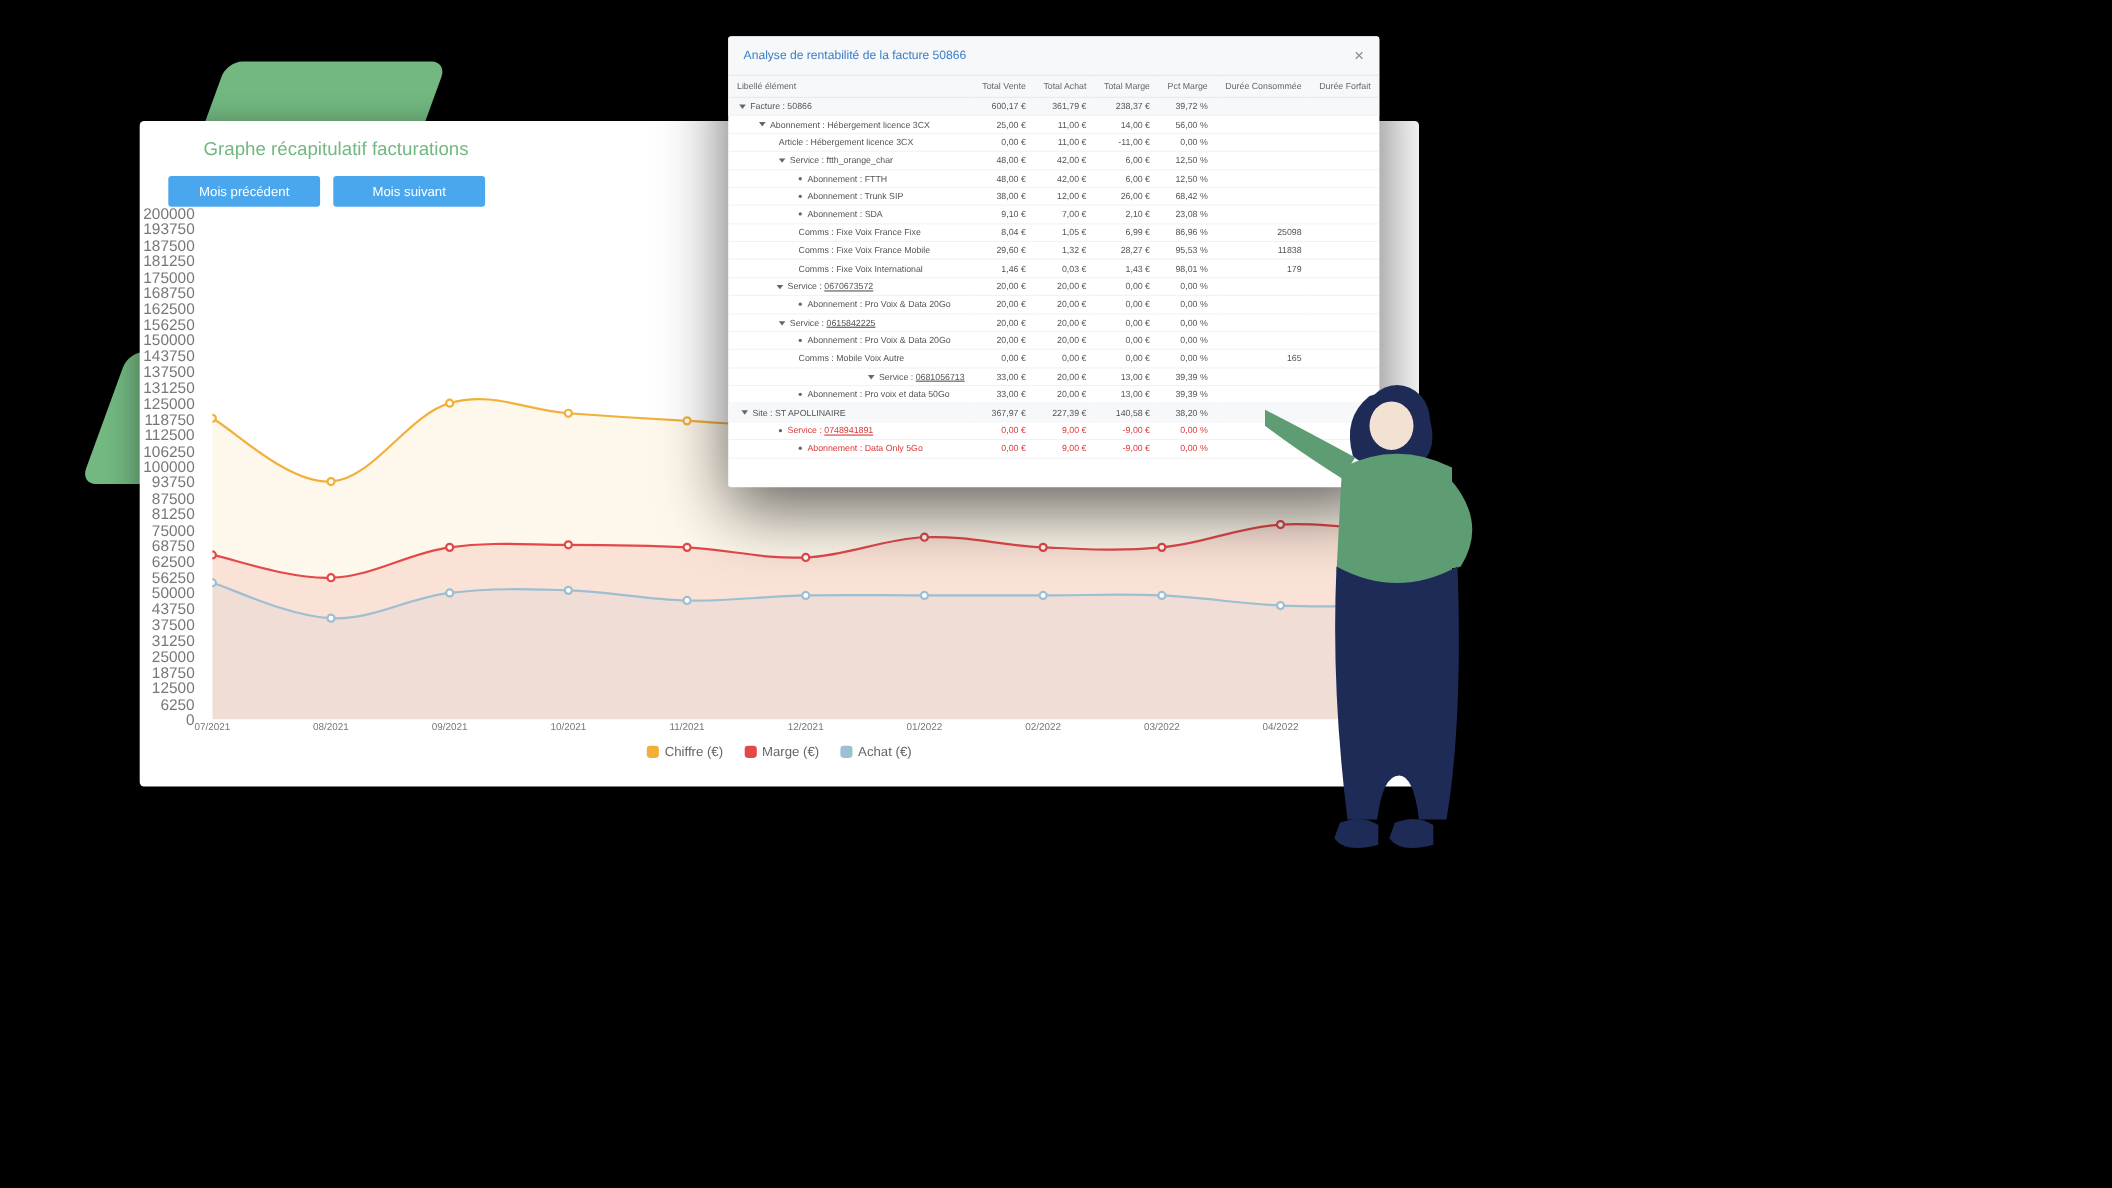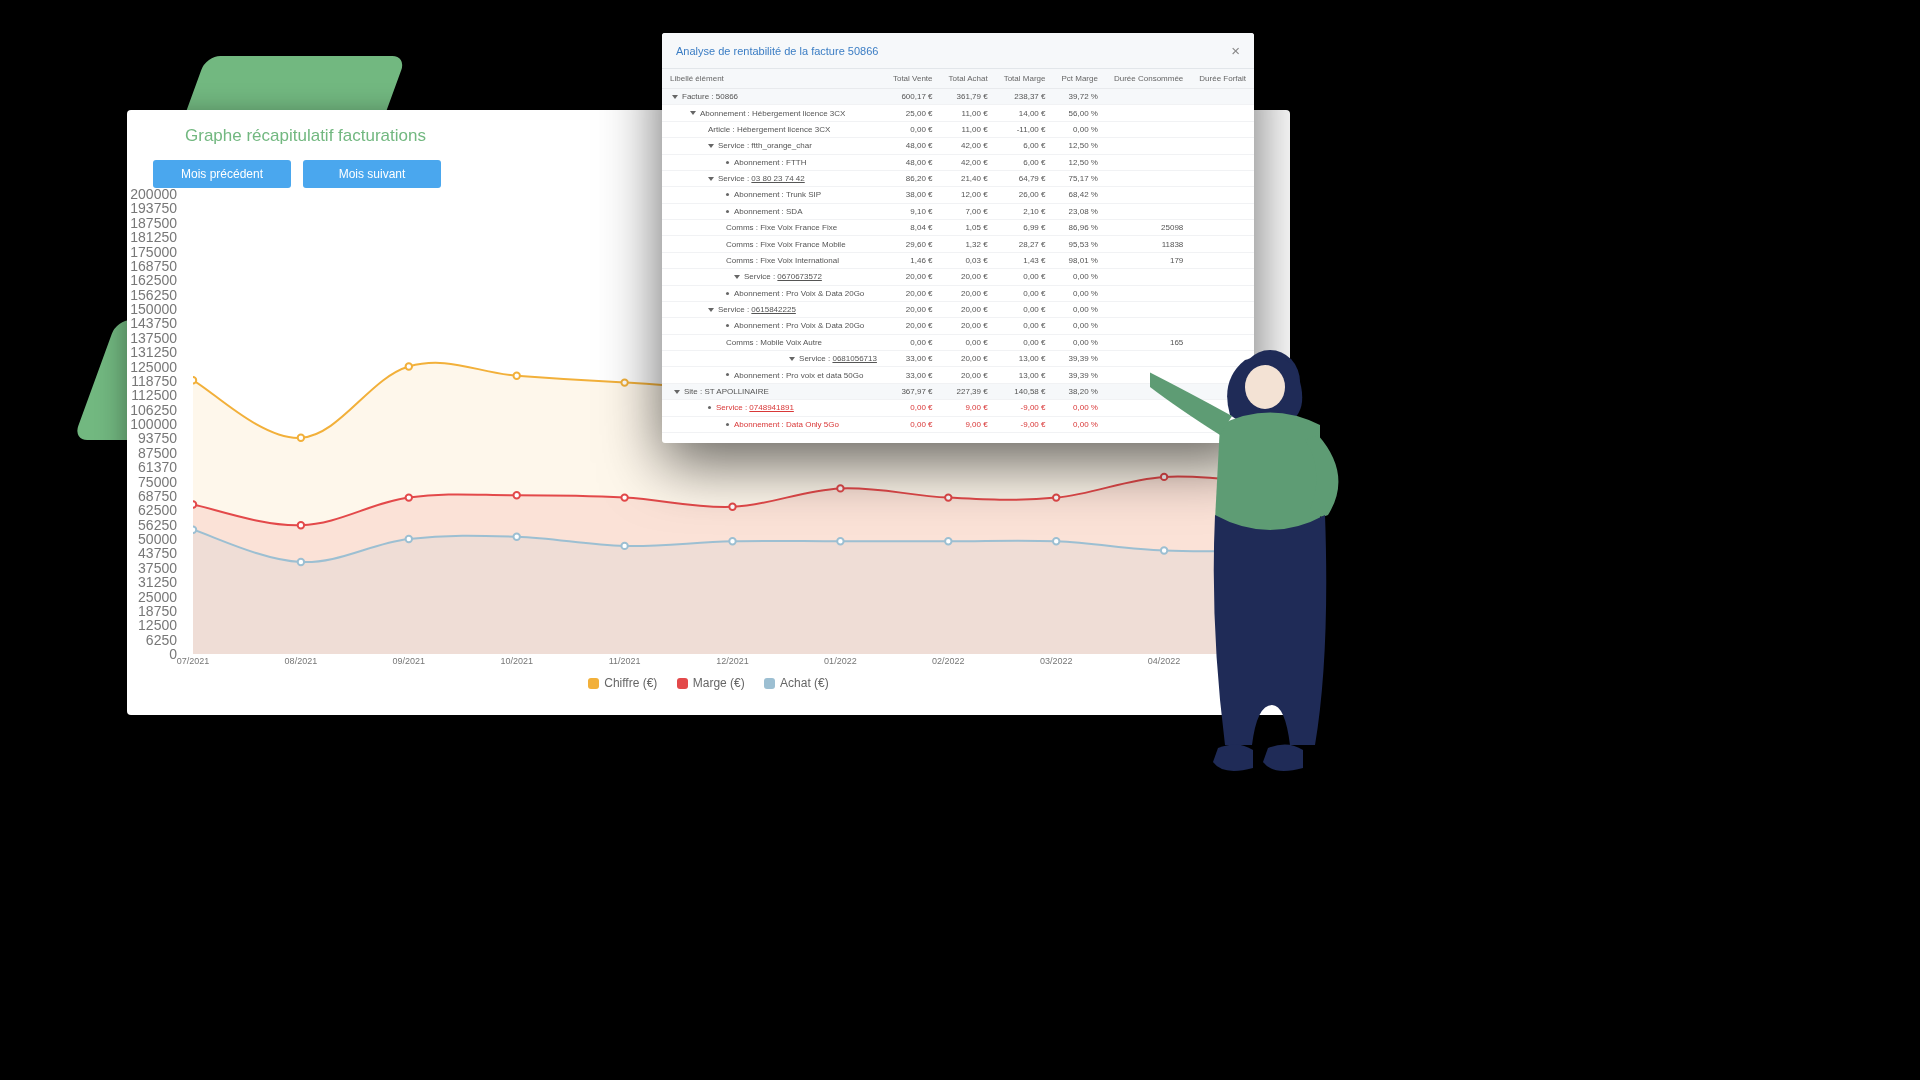--- a/index.html
+++ b/index.html
@@ -217,15 +217,6 @@
           <td></td>
         </tr>
         <tr>
-          <td style="padding-left: 46px;"><span class="caret"></span><span>Service :</span> <span class="u">03 80 23 74 42</span></td>
-          <td>86,20 €</td>
-          <td>21,40 €</td>
-          <td>64,79 €</td>
-          <td>75,17 %</td>
-          <td></td>
-          <td></td>
-        </tr>
-        <tr>
           <td style="padding-left: 64px;"><span class="bullet"></span><span>Abonnement : Trunk SIP</span></td>
           <td>38,00 €</td>
           <td>12,00 €</td>

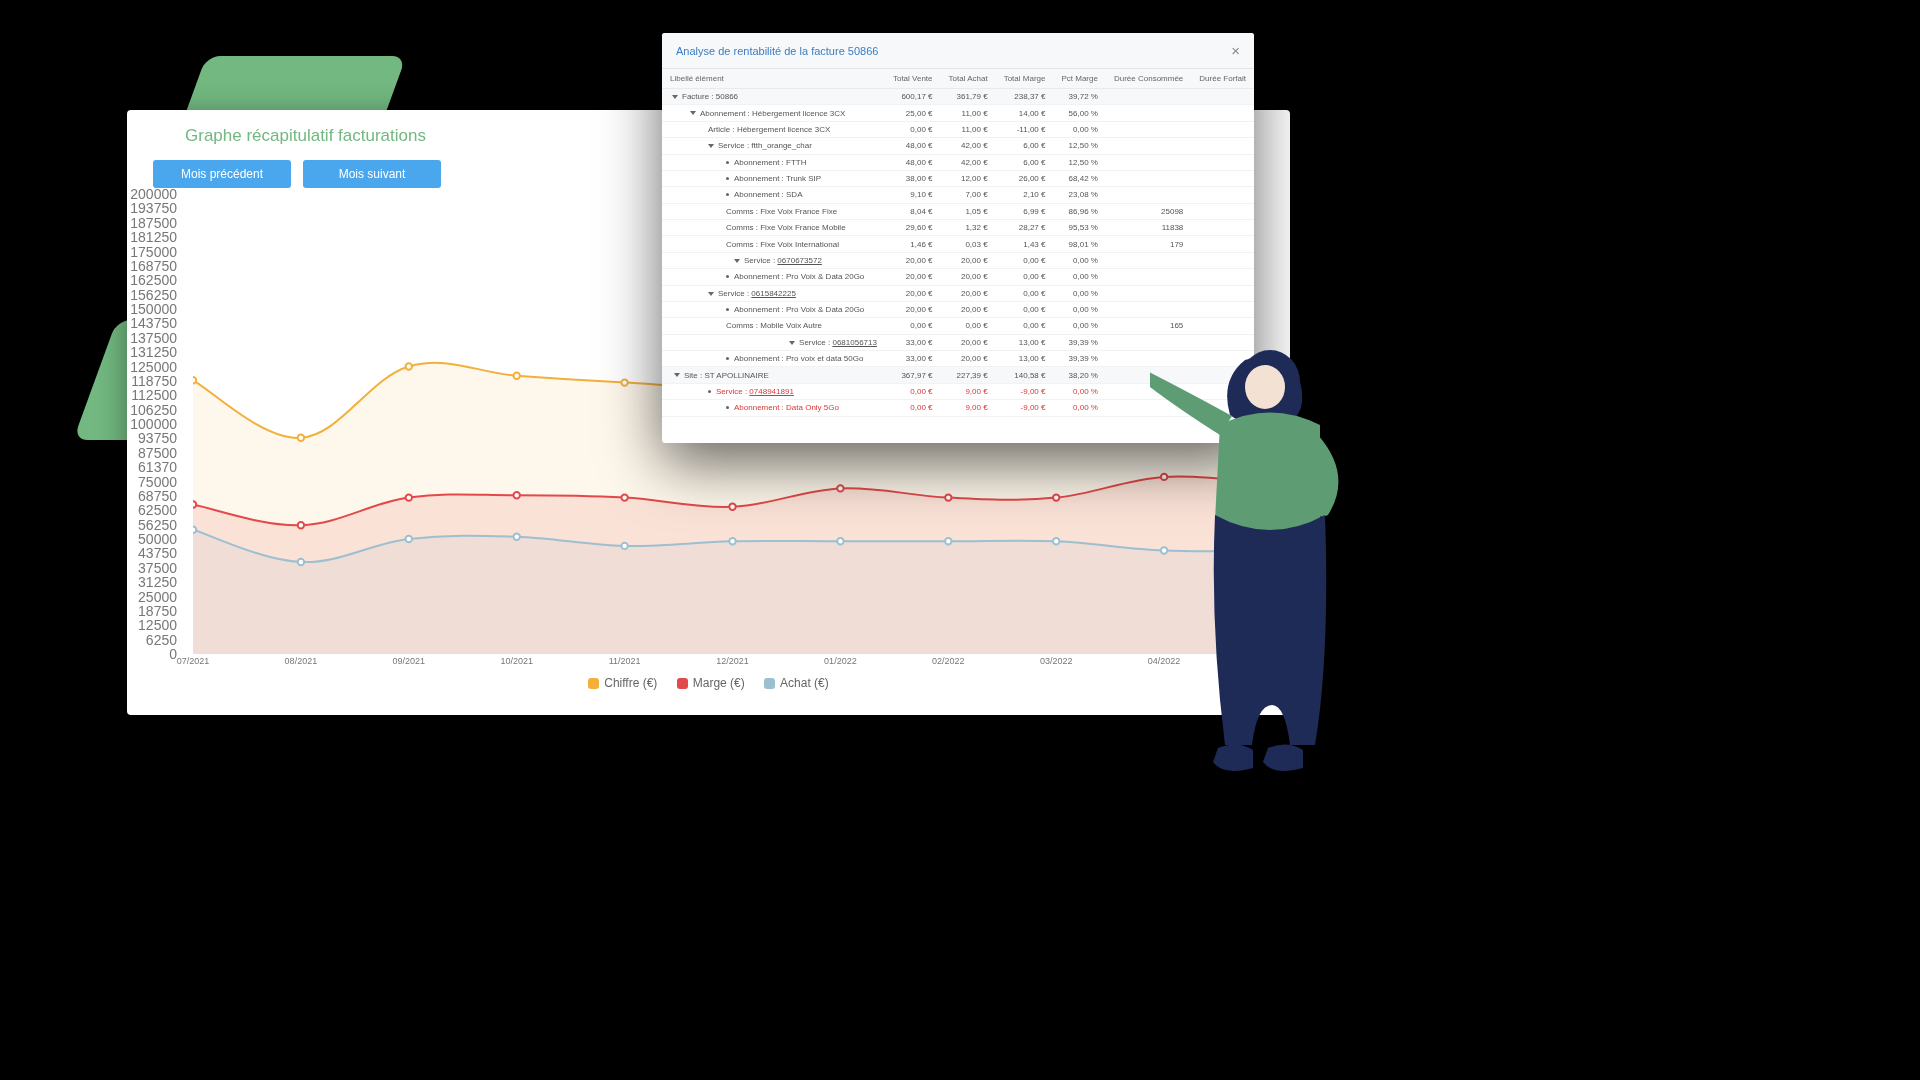--- a/index.html
+++ b/index.html
@@ -262,7 +262,7 @@
           <td></td>
         </tr>
         <tr>
-          <td style="padding-left: 72px;"><span class="caret"></span><span>Service :</span> <span class="u">0670673572</span></td>
+          <td style="padding-left: 44px;"><span class="caret"></span><span>Service :</span> <span class="u">0670673572</span></td>
           <td>20,00 €</td>
           <td>20,00 €</td>
           <td>0,00 €</td>

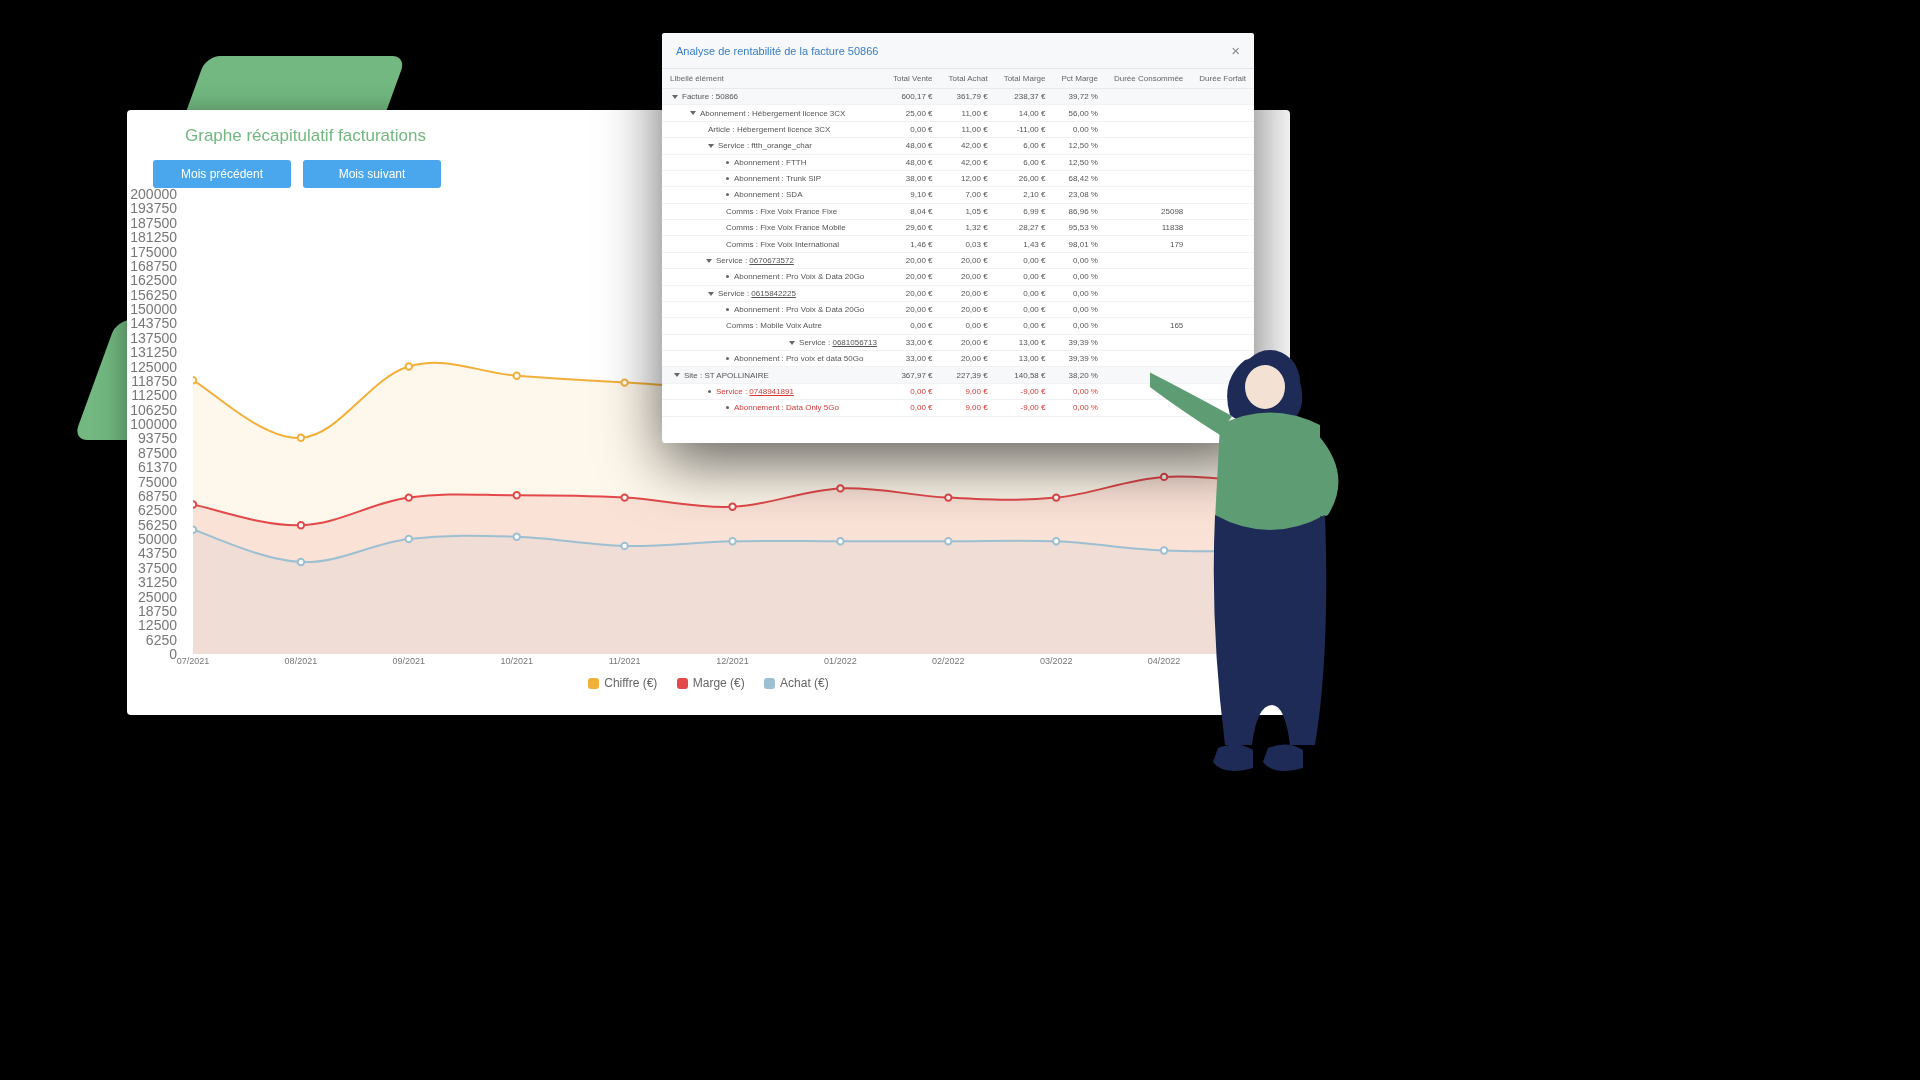--- a/index.html
+++ b/index.html
@@ -61,7 +61,7 @@
         <div class="ytick" style="top: 316.25px;">62500</div>
         <div class="ytick" style="top: 301.875px;">68750</div>
         <div class="ytick" style="top: 287.5px;">75000</div>
-        <div class="ytick" style="top: 273.125px;">61370</div>
+        <div class="ytick" style="top: 273.125px;">81250</div>
         <div class="ytick" style="top: 258.75px;">87500</div>
         <div class="ytick" style="top: 244.375px;">93750</div>
         <div class="ytick" style="top: 230px;">100000</div>

